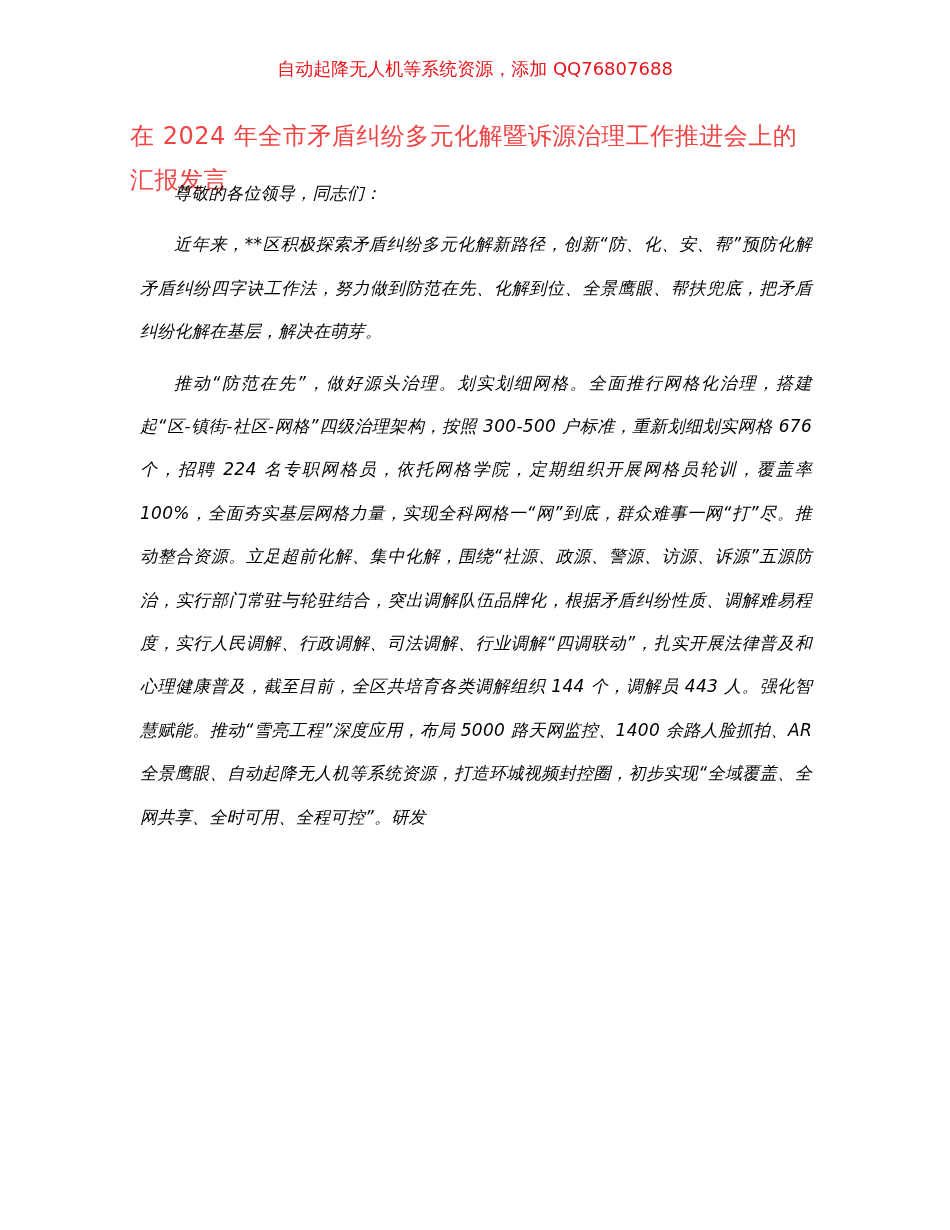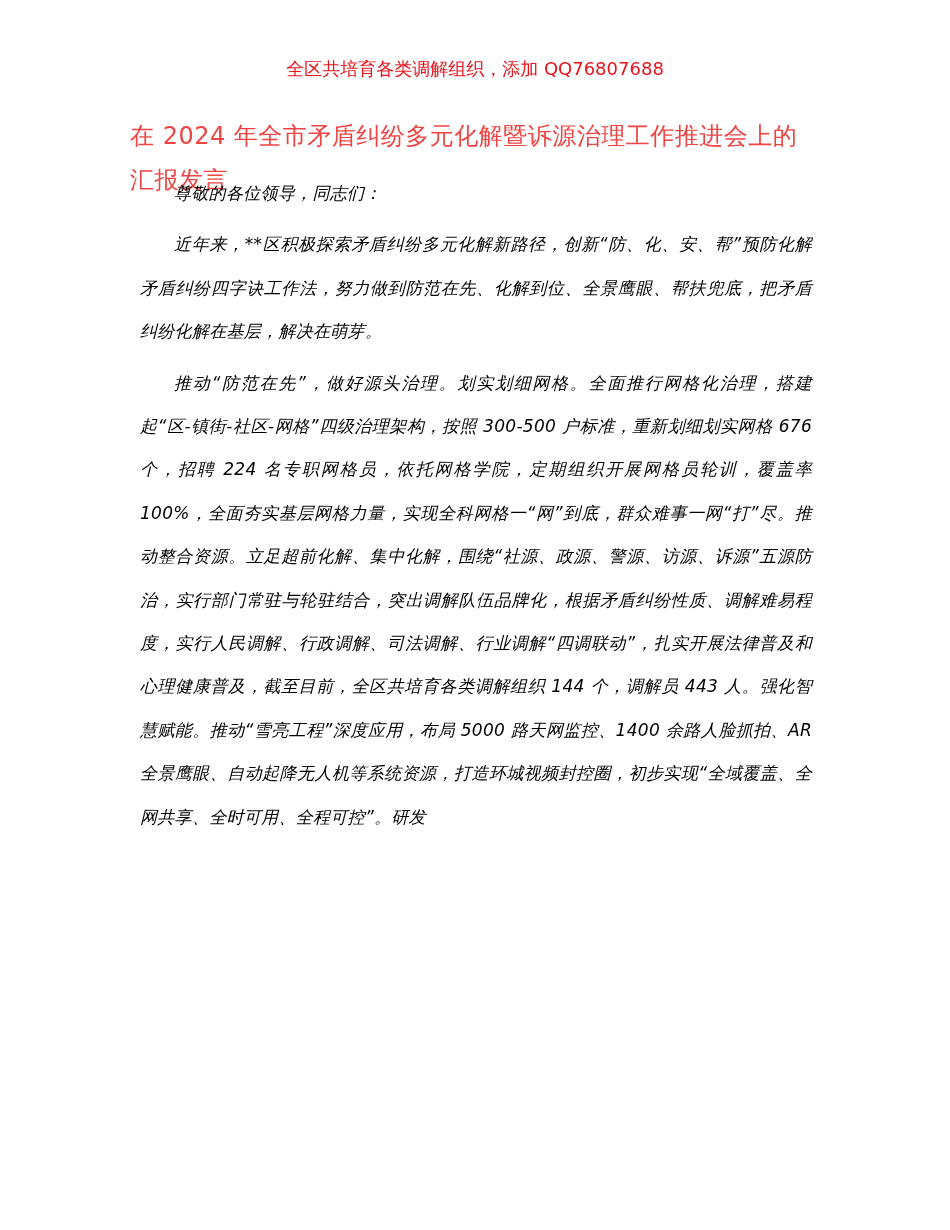--- a/index.html
+++ b/index.html
@@ -71,7 +71,7 @@
 <body>
 
 <div class="page">
-  <div class="banner">全区共培育各类调解组织，添加 QQ76807688</div>
+  <div class="banner">自动起降无人机等系统资源，添加 QQ76807688</div>
 
   <div class="title">在 2024 年全市矛盾纠纷多元化解暨诉源治理工作推进会上的汇报发言</div>
 

